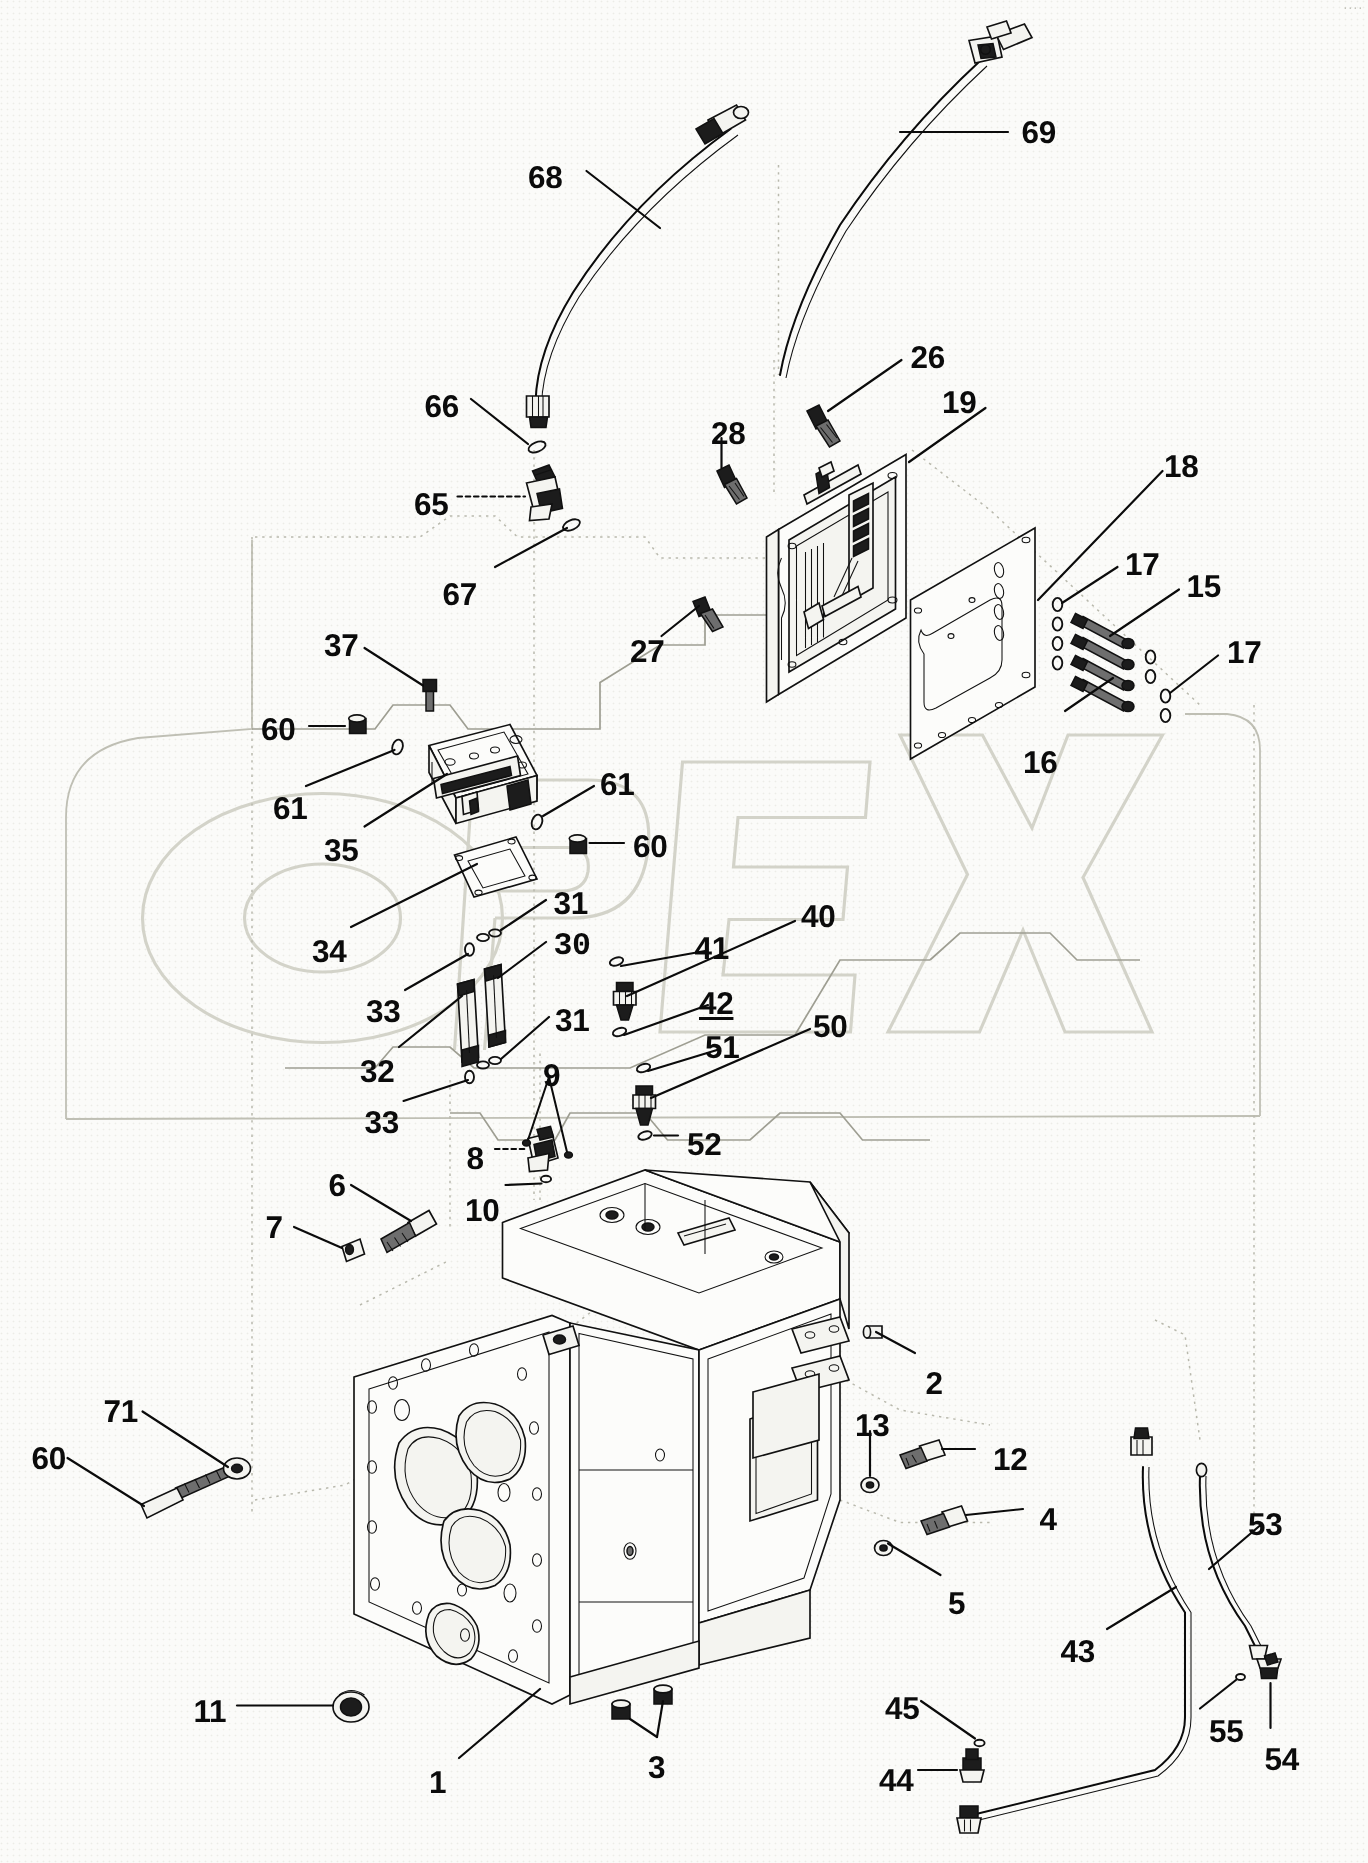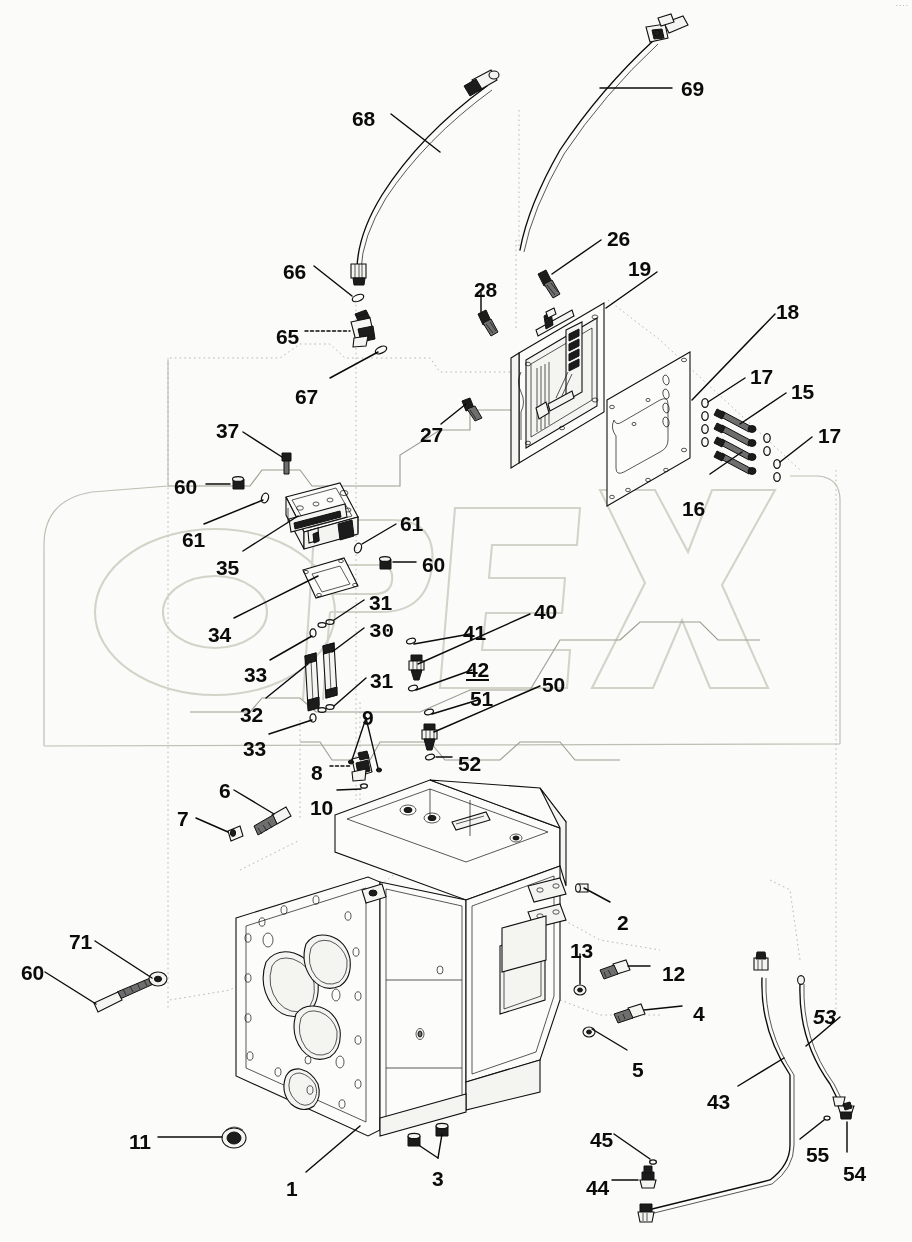--- a/index.html
+++ b/index.html
@@ -674,7 +674,7 @@
     <div class="lbl" style="left: 693px; top: 1003px;">4</div>
     <div class="lbl" style="left: 632px; top: 1059px;">5</div>
     <div class="lbl" style="left: 707px; top: 1091px;">43</div>
-    <div class="lbl" style="left: 813px; top: 1006px; font-style: italic;">53</div>
+    <div class="lbl" style="left: 832px; top: 1006px;">53</div>
     <div class="lbl" style="left: 590px; top: 1129px;">45</div>
     <div class="lbl" style="left: 586px; top: 1177px;">44</div>
     <div class="lbl" style="left: 776px; top: 1144px; margin-left: 30px;">55</div>

